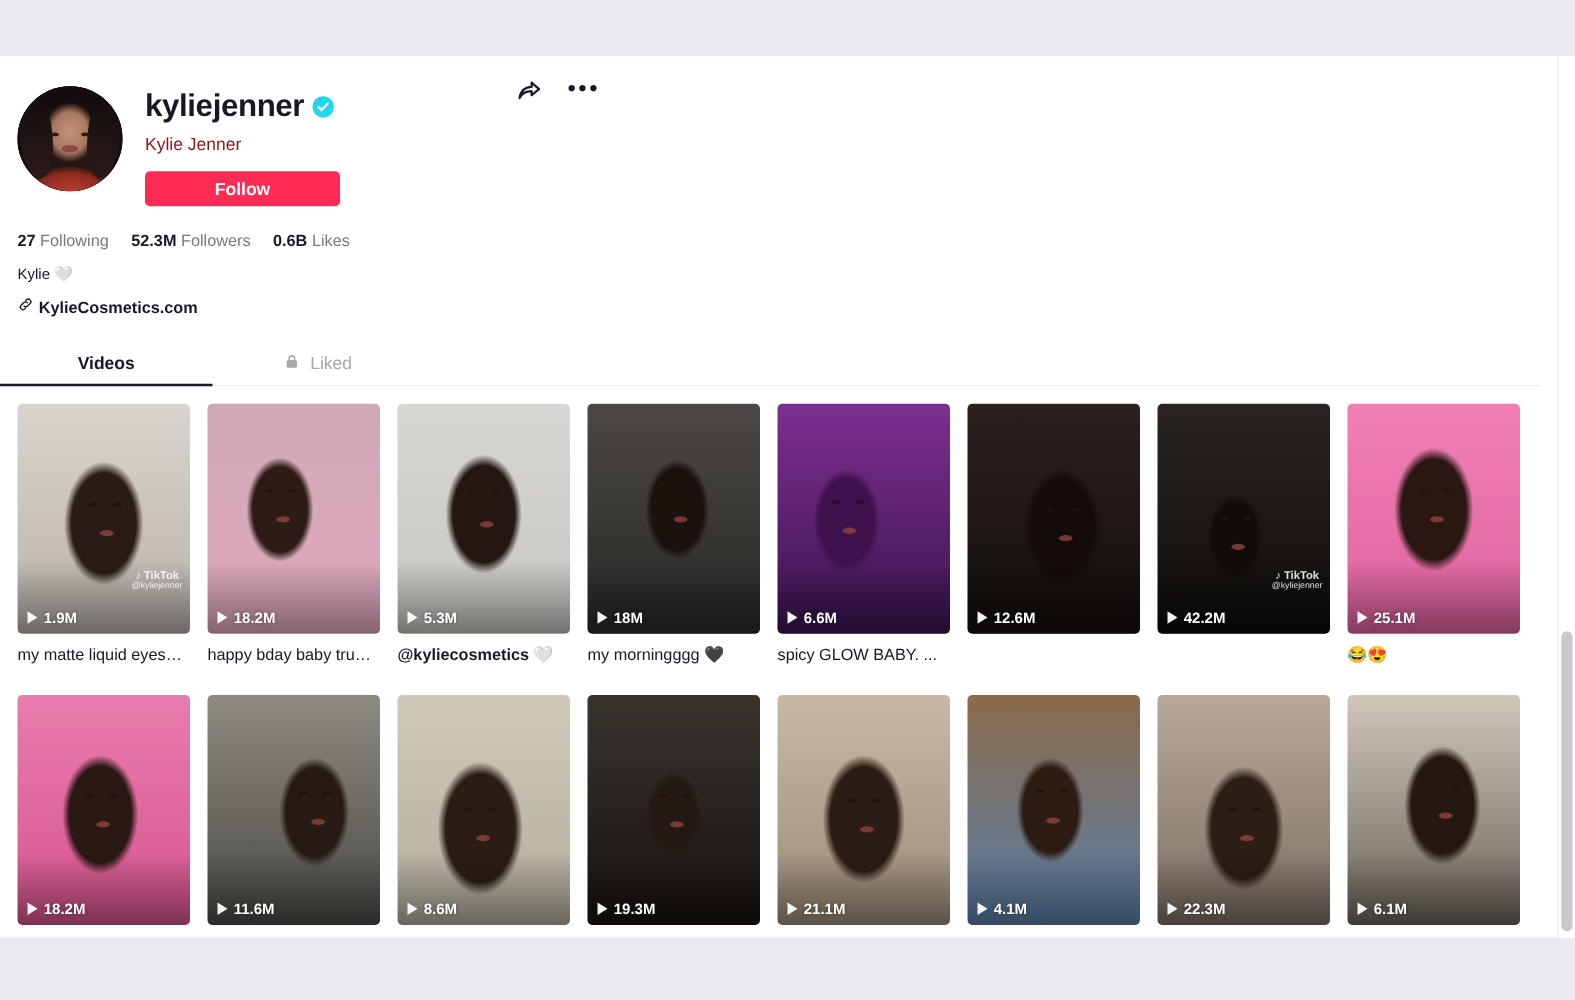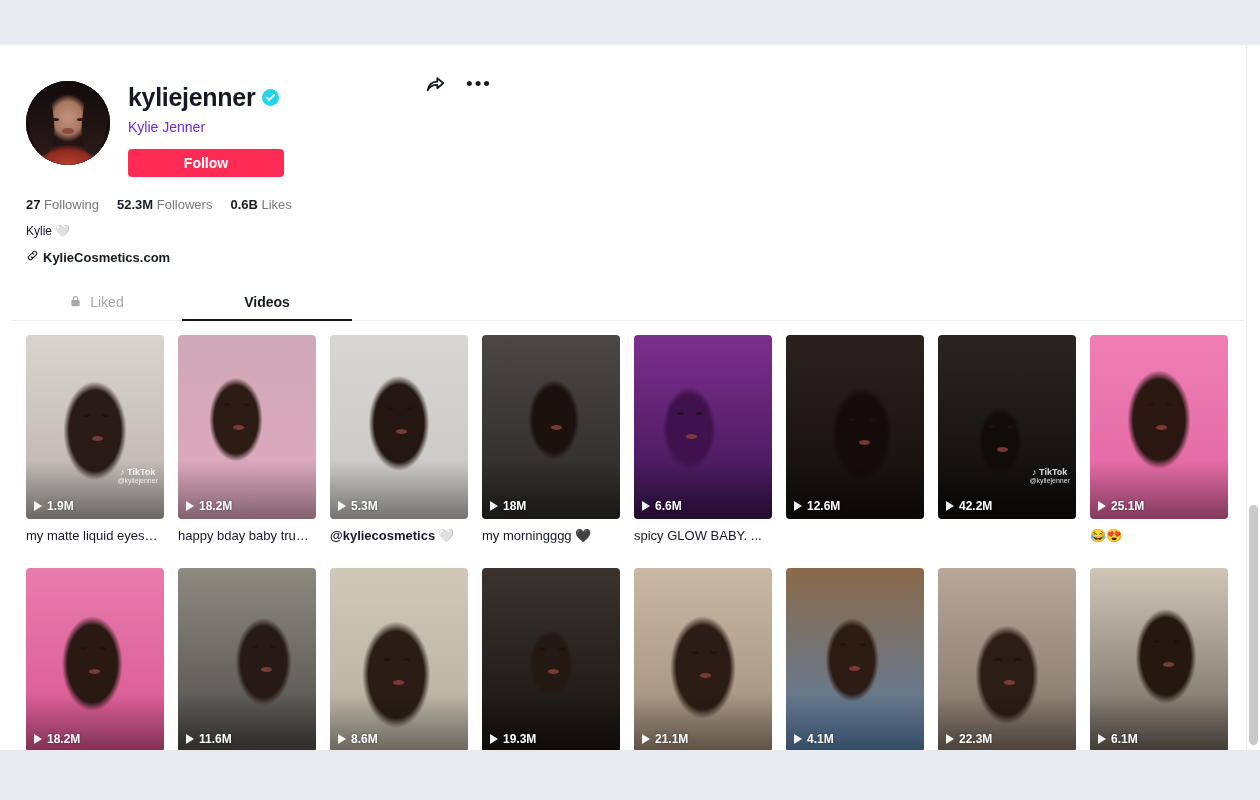--- a/index.html
+++ b/index.html
@@ -15,7 +15,7 @@
     width: 1260px; height: 705px;
     background: #ffffff; overflow: hidden;
   }
-  .content { position: relative; width: 1246px; padding: 12px; }
+  .content { position: relative; width: 1246px; padding: 0; }
 
   
   .profile { padding: 24px 0 0 14px; position: relative; }

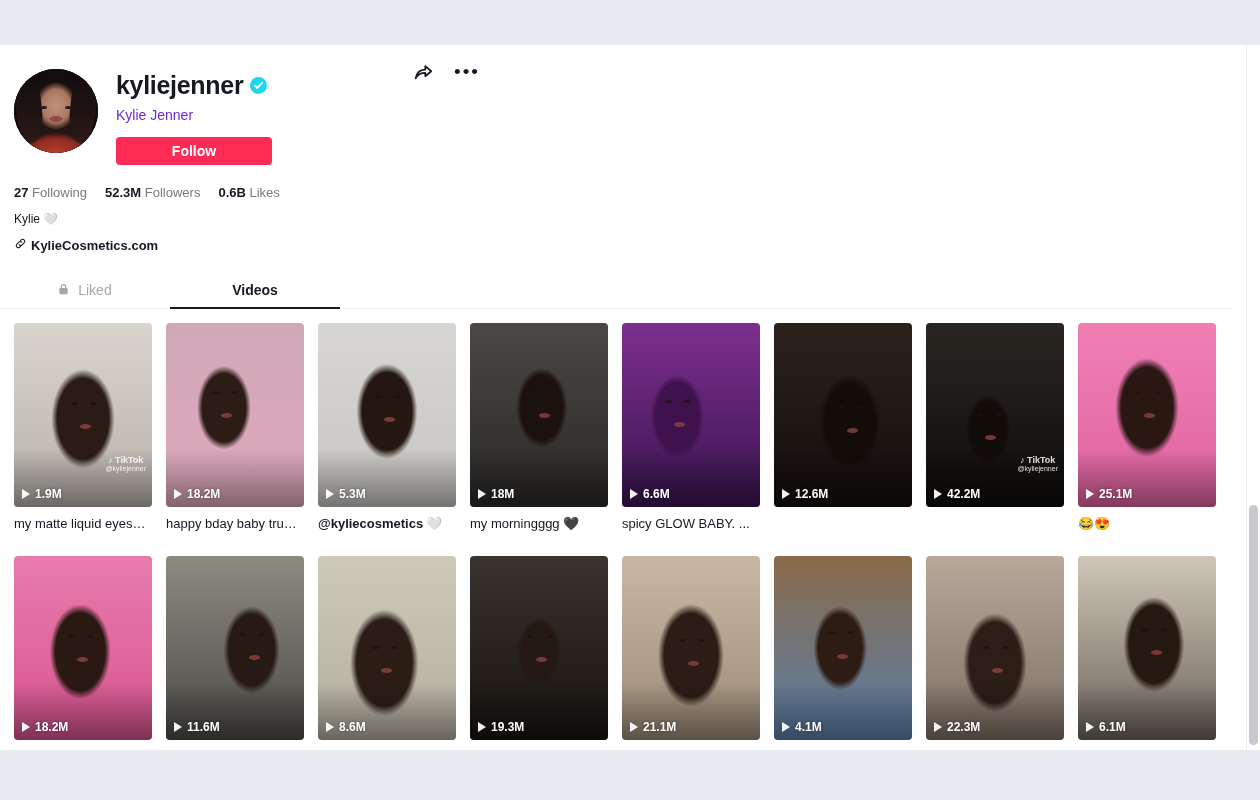--- a/index.html
+++ b/index.html
@@ -58,7 +58,7 @@
     display: inline-flex; align-items: center; justify-content: center;
   }
   .verified svg { display: block; }
-  .nickname { font-size: 14px; color: #6d28d9; margin-top: 7px; font-weight: 400; }
+  .nickname { font-size: 14px; color: #7f1d1d; margin-top: 7px; font-weight: 400; }
   .follow-btn {
     margin-top: 14px; width: 156px; height: 28px; border: none; cursor: pointer;
     background: #fe2c55; color: #fff; font-size: 14px; font-weight: bold;

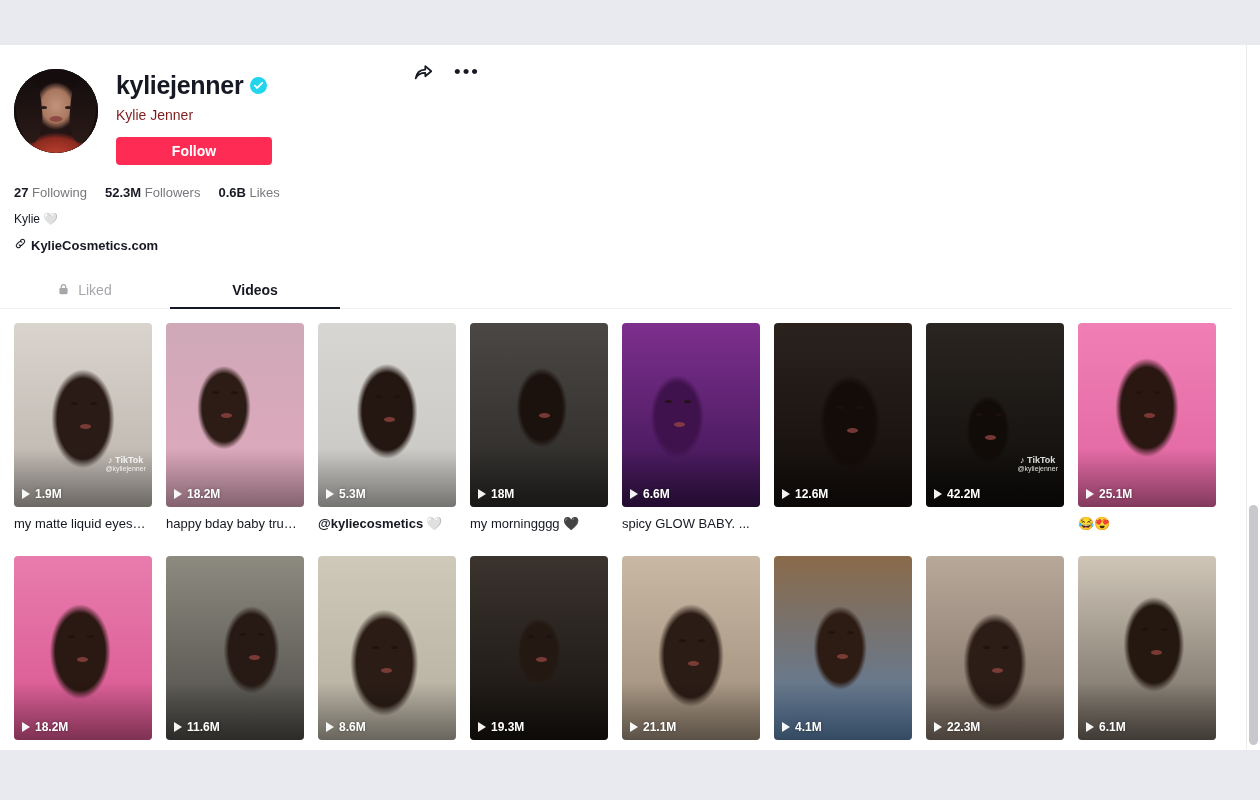--- a/index.html
+++ b/index.html
@@ -211,6 +211,9 @@
       </div>
 
       <div class="tabs">
+        <div class="tab active">
+          <span>Videos</span>
+        </div>
         <div class="tab">
           <span class="lock">
             <svg width="11" height="12" viewBox="0 0 12 13" fill="#a6a7ab">
@@ -220,9 +223,6 @@
           </span>
           <span>Liked</span>
         </div>
-        <div class="tab active">
-          <span>Videos</span>
-        </div>
       </div>
 
       <div class="grid" id="video-grid">

